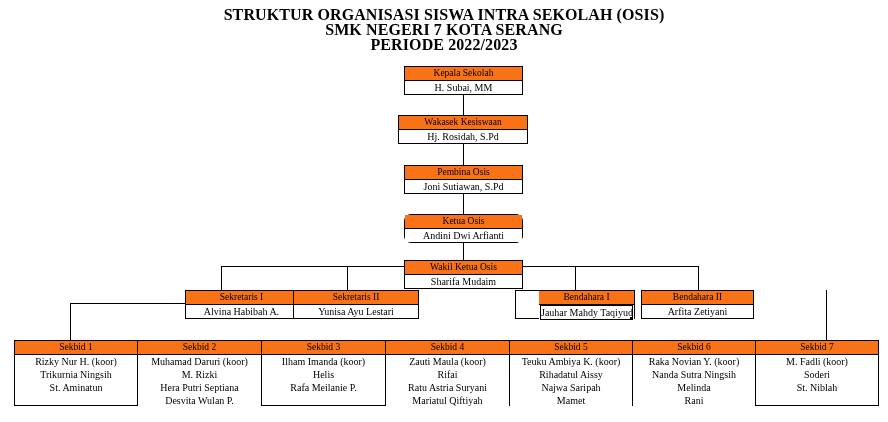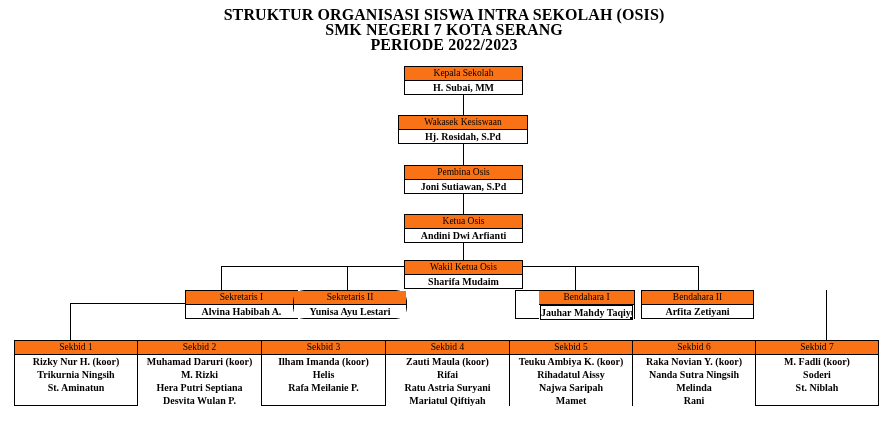--- a/index.html
+++ b/index.html
@@ -58,7 +58,7 @@
   }
   .node .body .nm {
     font-size: 10px;
-    font-weight: bold;
+    font-weight: normal;
     line-height: 13px;
     color: #000000;
     white-space: nowrap;

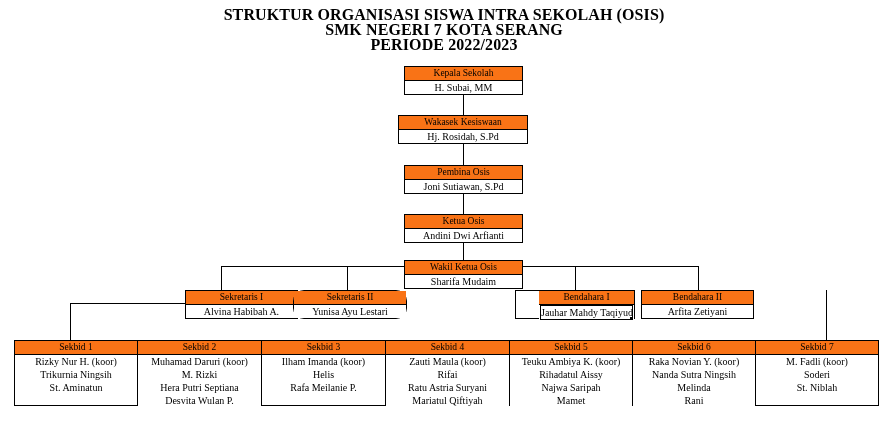--- a/index.html
+++ b/index.html
@@ -153,7 +153,7 @@
     </div>
   </div>
 
-  <div class="node" style="left:404px; top:214px; width:119px; height:29px;">
+  <div class="node" style="left:404px; top:214px; width:119px; height:29px;border-radius:7px;">
     <div class="hdr">Ketua Osis</div>
     <div class="body">
       <div class="nm">Andini Dwi Arfianti</div>

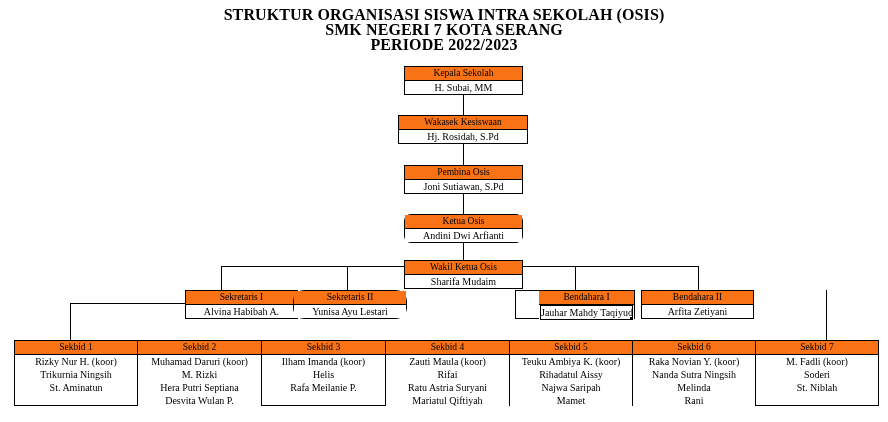--- a/index.html
+++ b/index.html
@@ -174,7 +174,7 @@
     </div>
   </div>
 
-  <div class="node" style="left:293px; top:290px; width:114px; height:29px;border-radius:11px;">
+  <div class="node" style="left:293px; top:290px; width:126px; height:29px;">
     <div class="hdr">Sekretaris II</div>
     <div class="body">
       <div class="nm">Yunisa Ayu Lestari</div>

